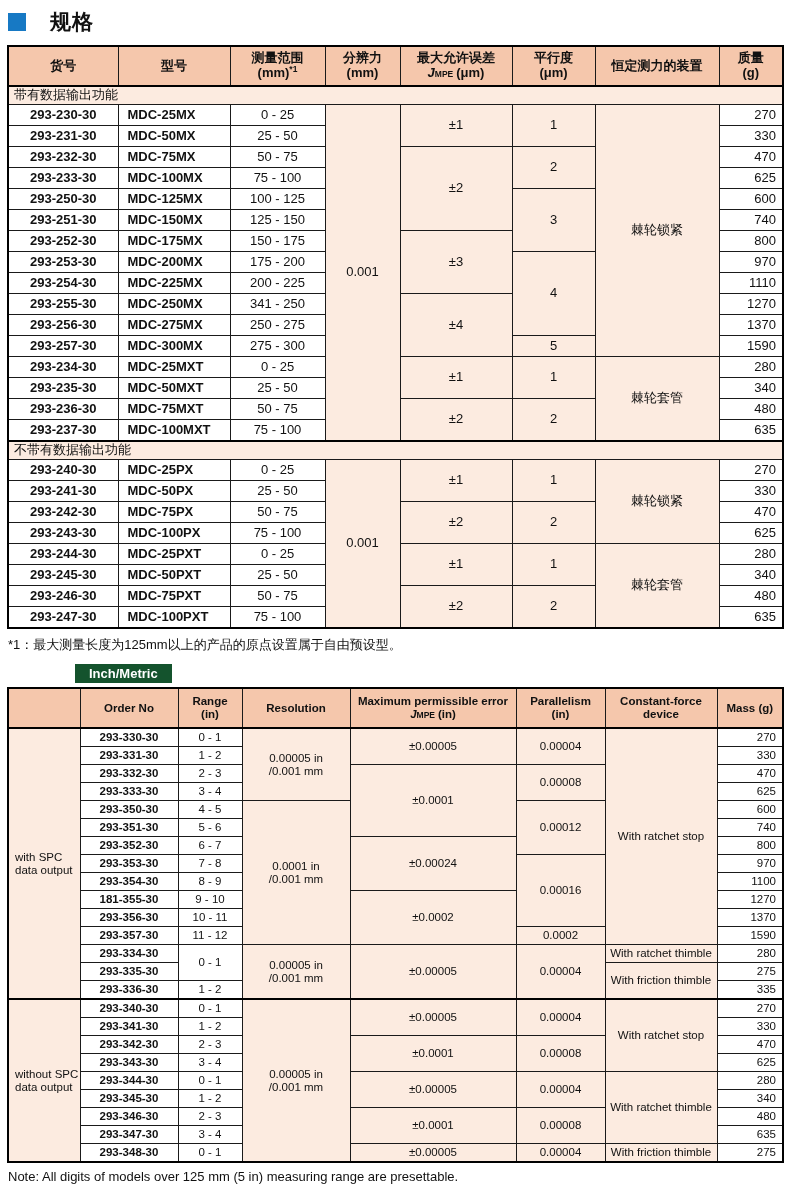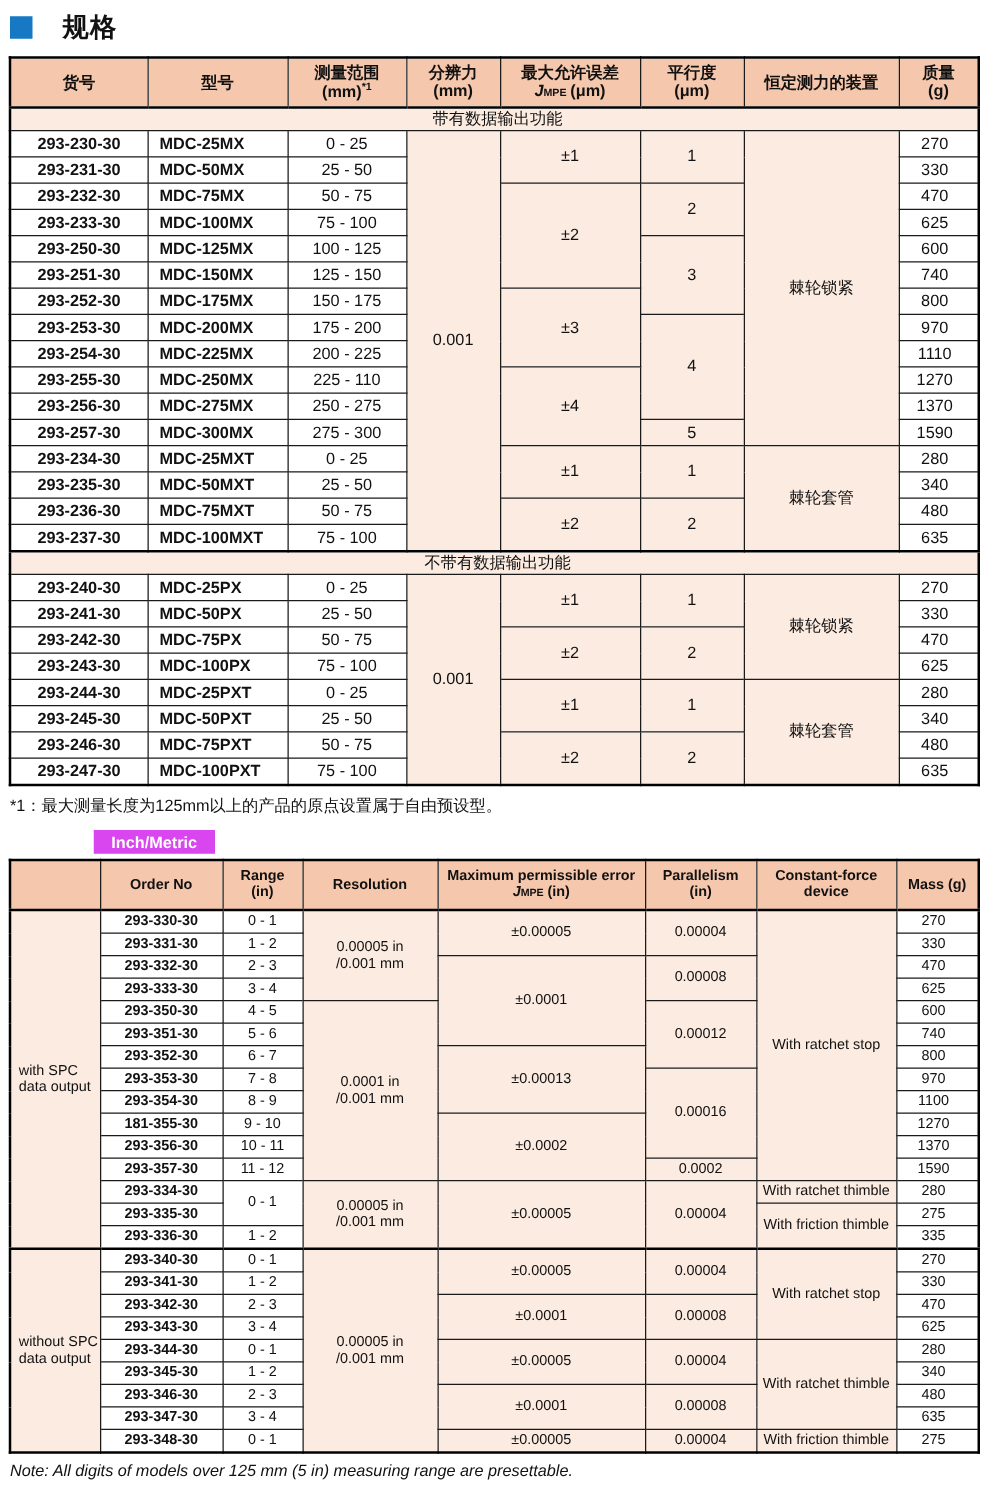--- a/index.html
+++ b/index.html
@@ -24,7 +24,7 @@
   .it td{height:17px;}
   .it tr.hd th{height:38px;}
 
-  .sec td{background:#fcebe0;text-align:center;padding-left:5px;border-top:2px solid #000;height:17px;}
+  .sec td{background:#fcebe0;text-align:left;padding-left:5px;border-top:2px solid #000;height:17px;}
   tr.sd td{border-top:2px solid #000;}
 
   .w{background:#fff;}

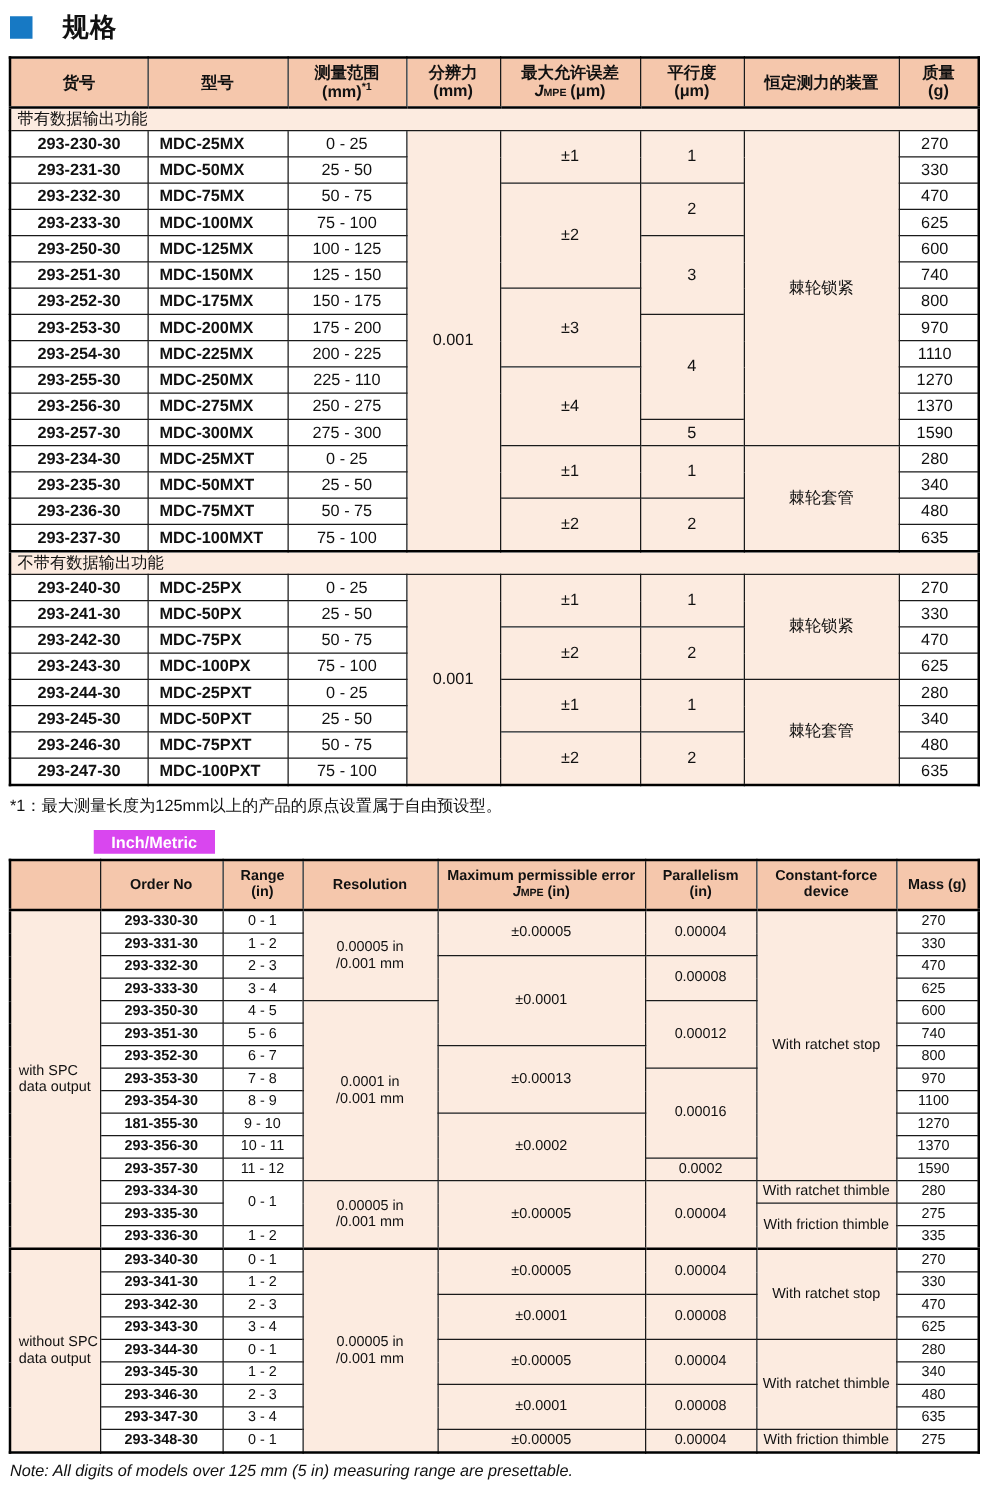--- a/index.html
+++ b/index.html
@@ -31,7 +31,7 @@
   .p{background:#fcebe0;}
   .b{font-weight:bold;}
   .lft{text-align:left;padding-left:9px;}
-  .rgt{text-align:center;padding-right:6px;}
+  .rgt{text-align:right;padding-right:6px;}
   .lbl{text-align:left;padding-left:6px;}
   .pre{white-space:pre-line;}
   .j{font-style:italic;}

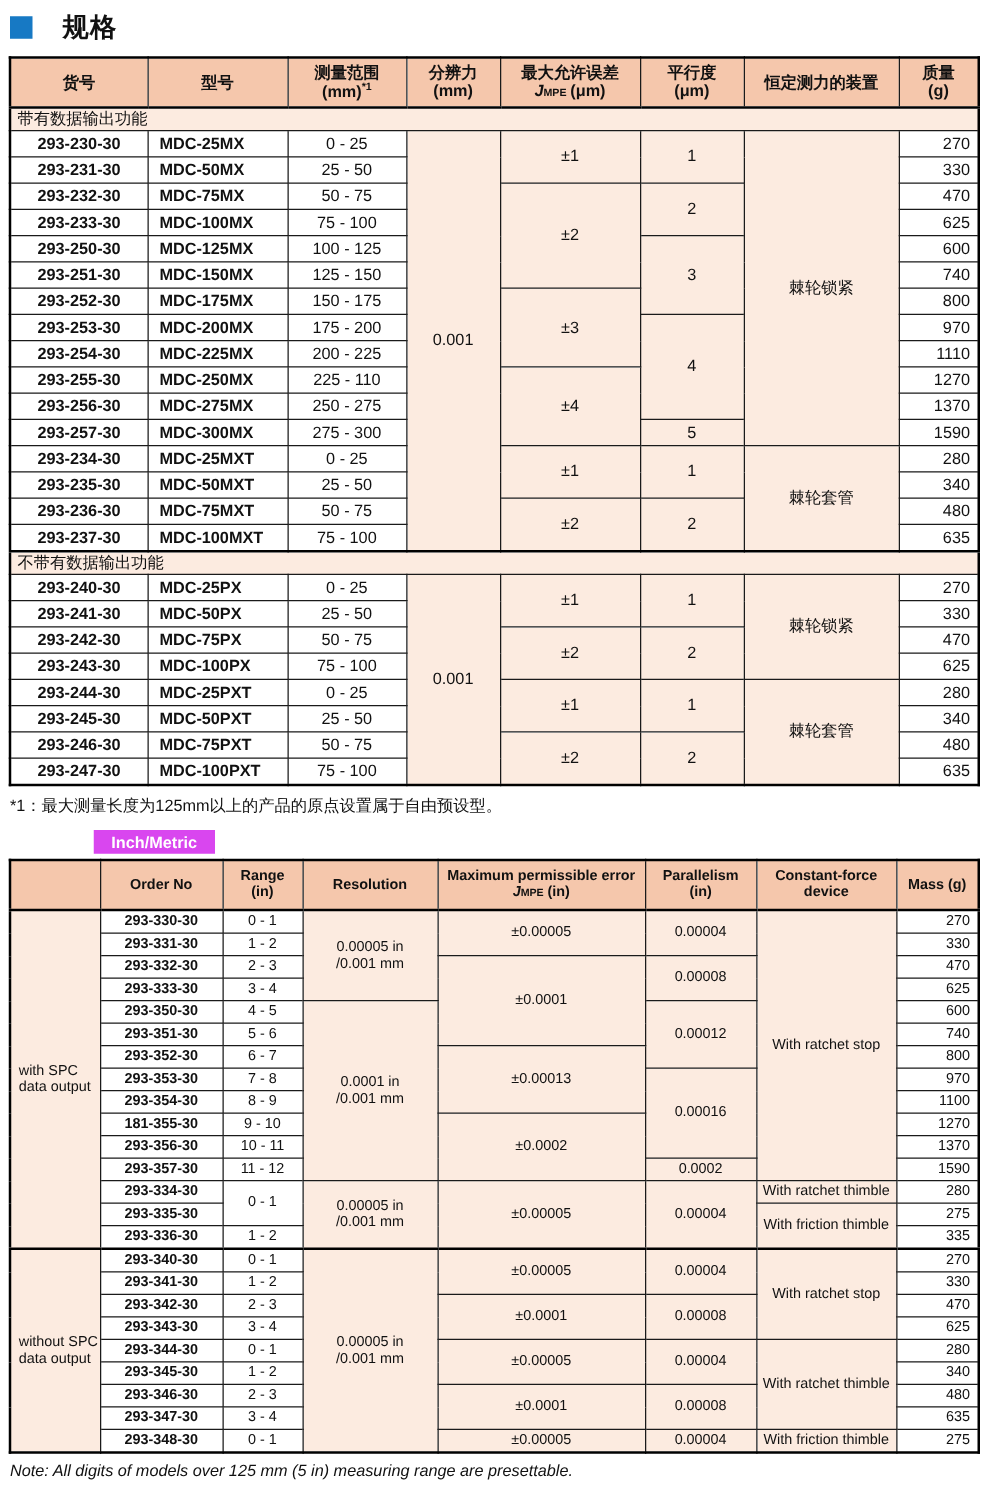--- a/index.html
+++ b/index.html
@@ -151,7 +151,7 @@
   <tr>
         <td class="w b">293-255-30</td>
         <td class="w b lft">MDC-250MX</td>
-        <td class="w">225 - 110</td>
+        <td class="w">341 - 250</td>
         <td class="p" rowspan="3">±4</td>
         <td class="w rgt">1270</td>
       </tr>

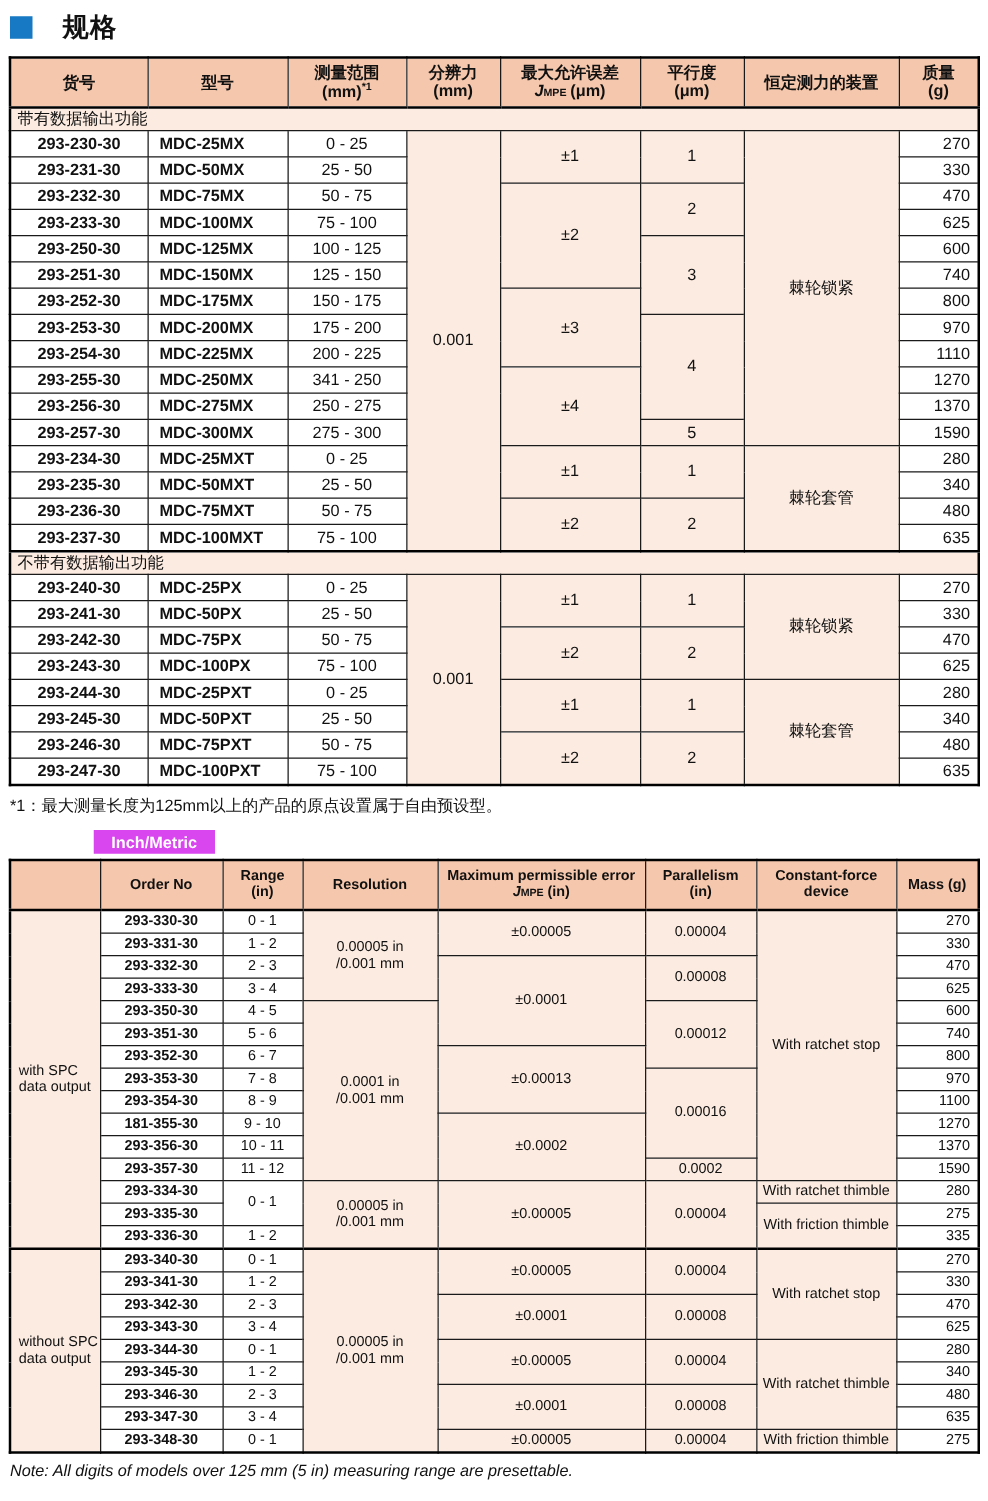--- a/index.html
+++ b/index.html
@@ -41,7 +41,7 @@
 
   .fnote{font-size:13px;margin:7px 0 0 8px;}
   .tagrow{margin:10px 0 4px 75px;}
-  .tag{display:inline-block;background:#d946ef;color:#fff;font-weight:bold;font-size:13px;padding:2px 14px;}
+  .tag{display:inline-block;background:#14532d;color:#fff;font-weight:bold;font-size:13px;padding:2px 14px;}
   .note{font-size:13px;margin:6px 0 0 8px;font-style:italic;}
 </style>
 </head>

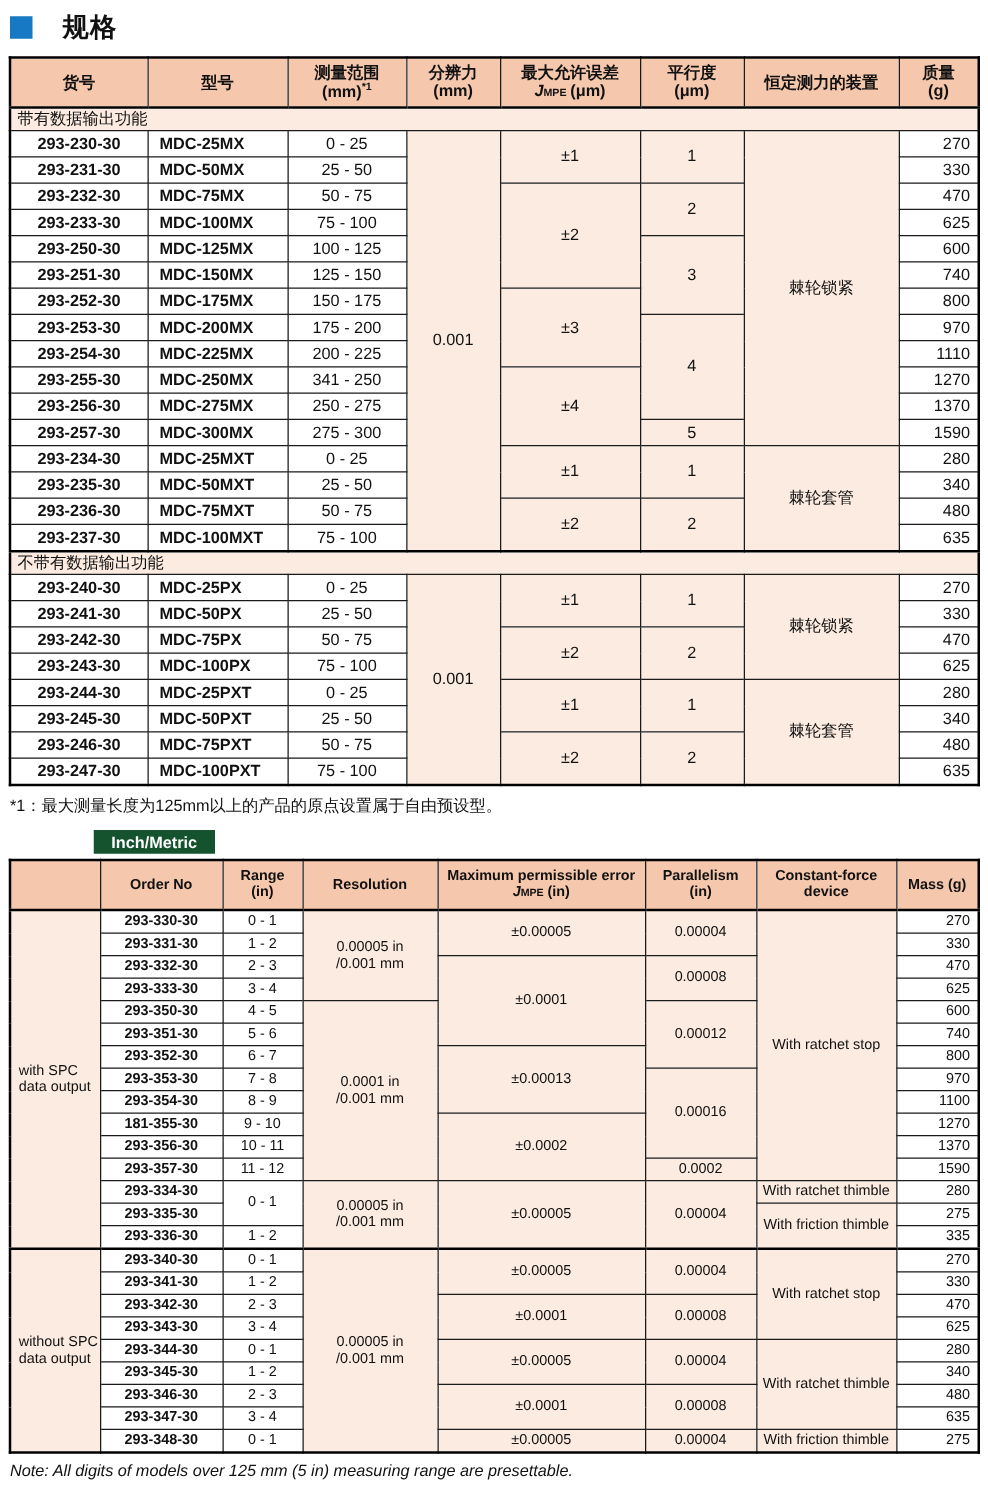--- a/index.html
+++ b/index.html
@@ -341,7 +341,7 @@
   <tr>
         <td class="w b">293-352-30</td>
         <td class="w">6 - 7</td>
-        <td class="p" rowspan="3">±0.00013</td>
+        <td class="p" rowspan="3">±0.00024</td>
         <td class="w rgt">800</td>
       </tr>
   <tr>

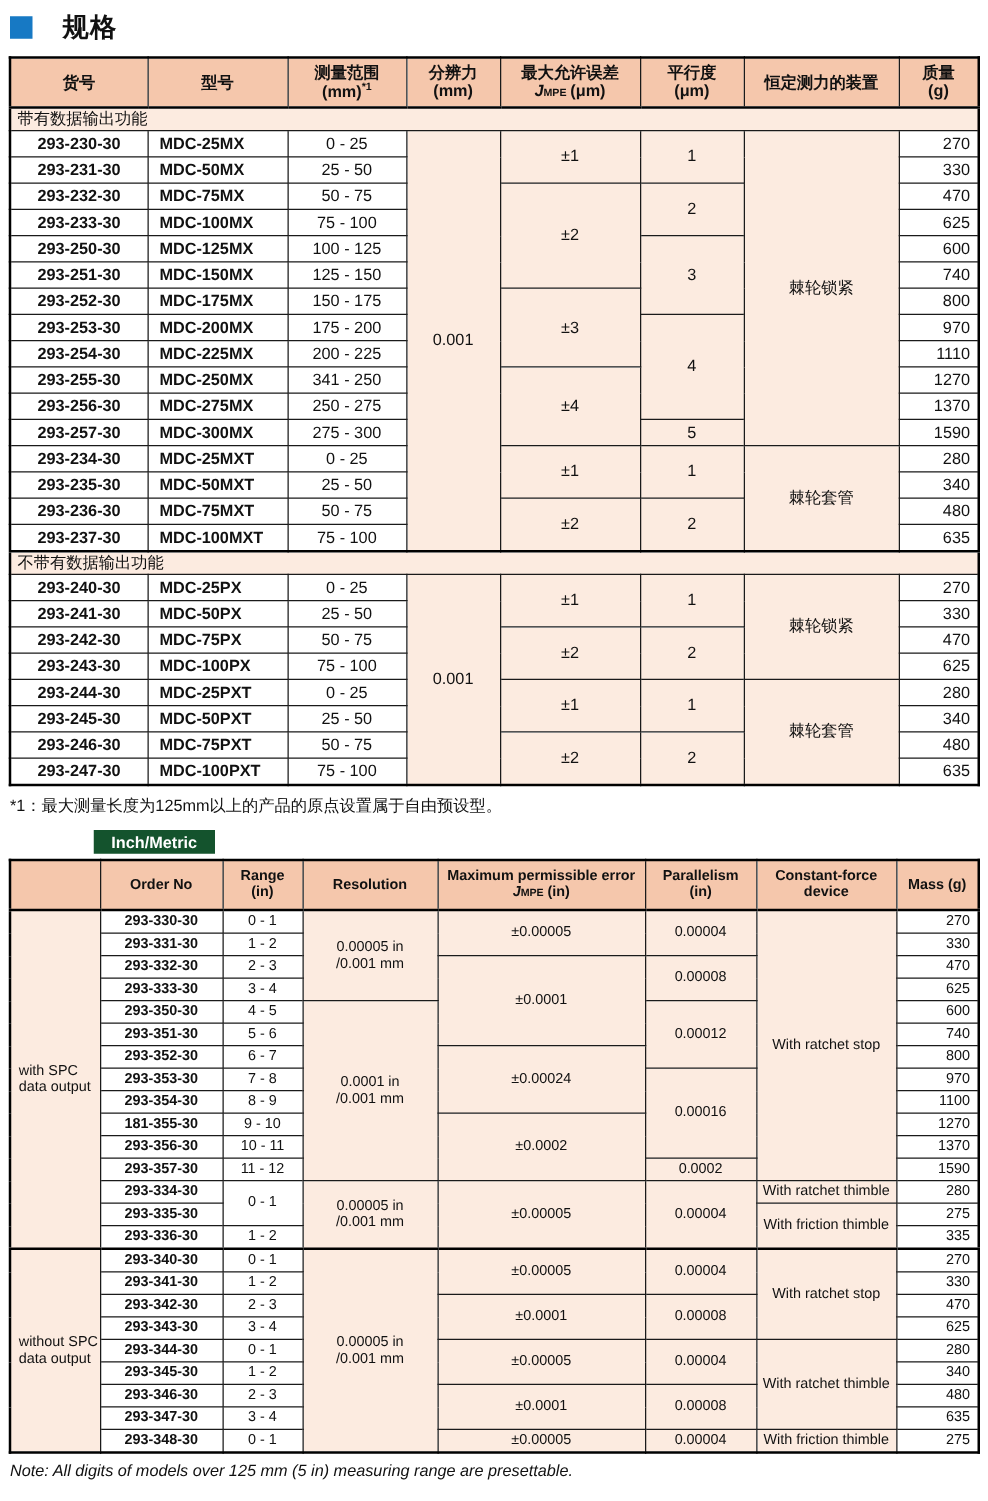--- a/index.html
+++ b/index.html
@@ -42,7 +42,7 @@
   .fnote{font-size:13px;margin:7px 0 0 8px;}
   .tagrow{margin:10px 0 4px 75px;}
   .tag{display:inline-block;background:#14532d;color:#fff;font-weight:bold;font-size:13px;padding:2px 14px;}
-  .note{font-size:13px;margin:6px 0 0 8px;font-style:italic;}
+  .note{font-size:13px;margin:6px 0 0 8px;}
 </style>
 </head>
 <body>

